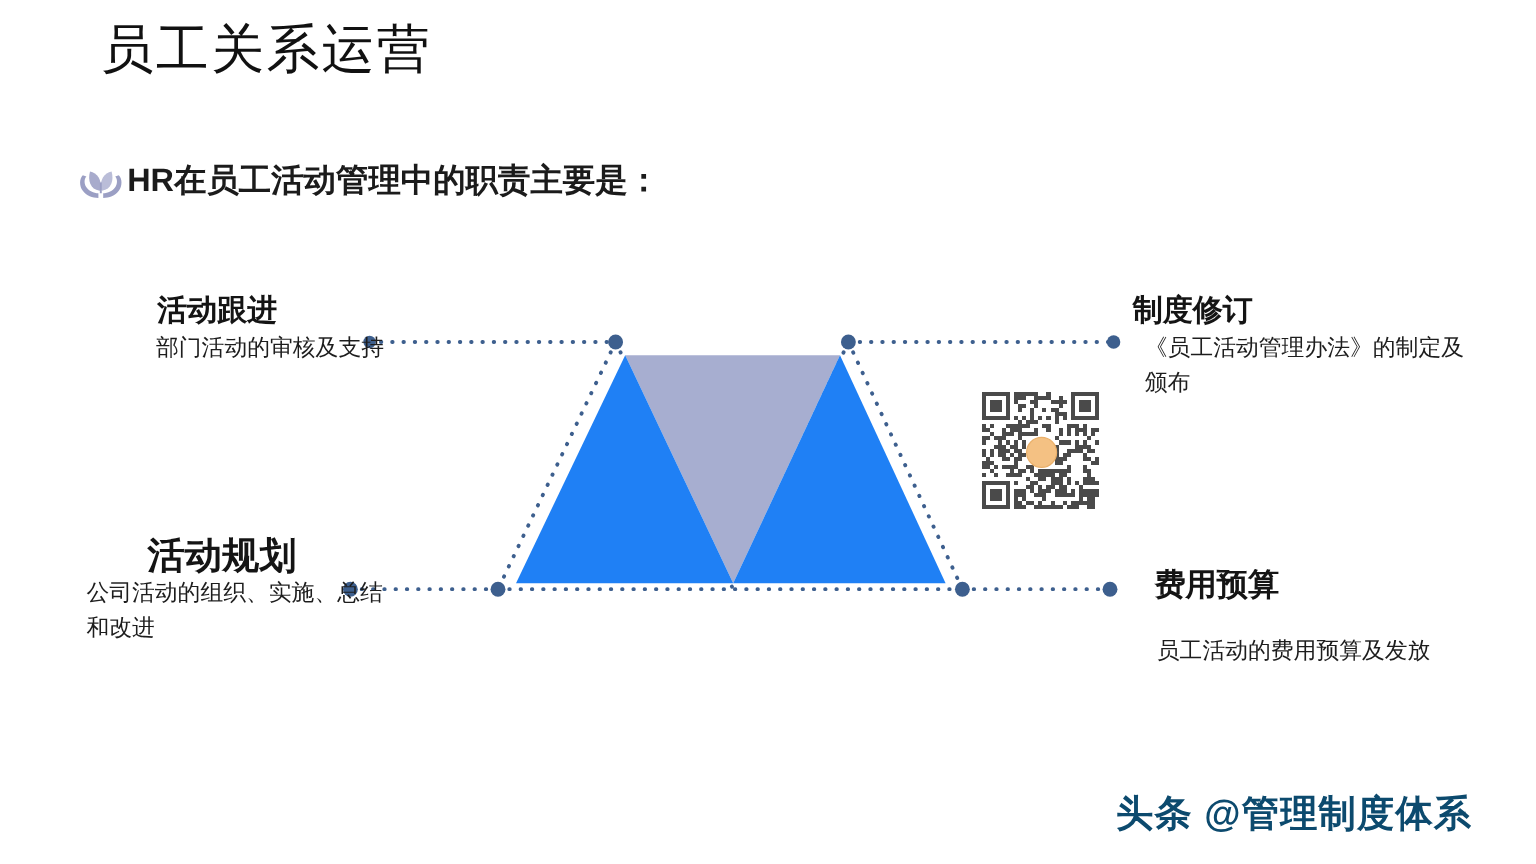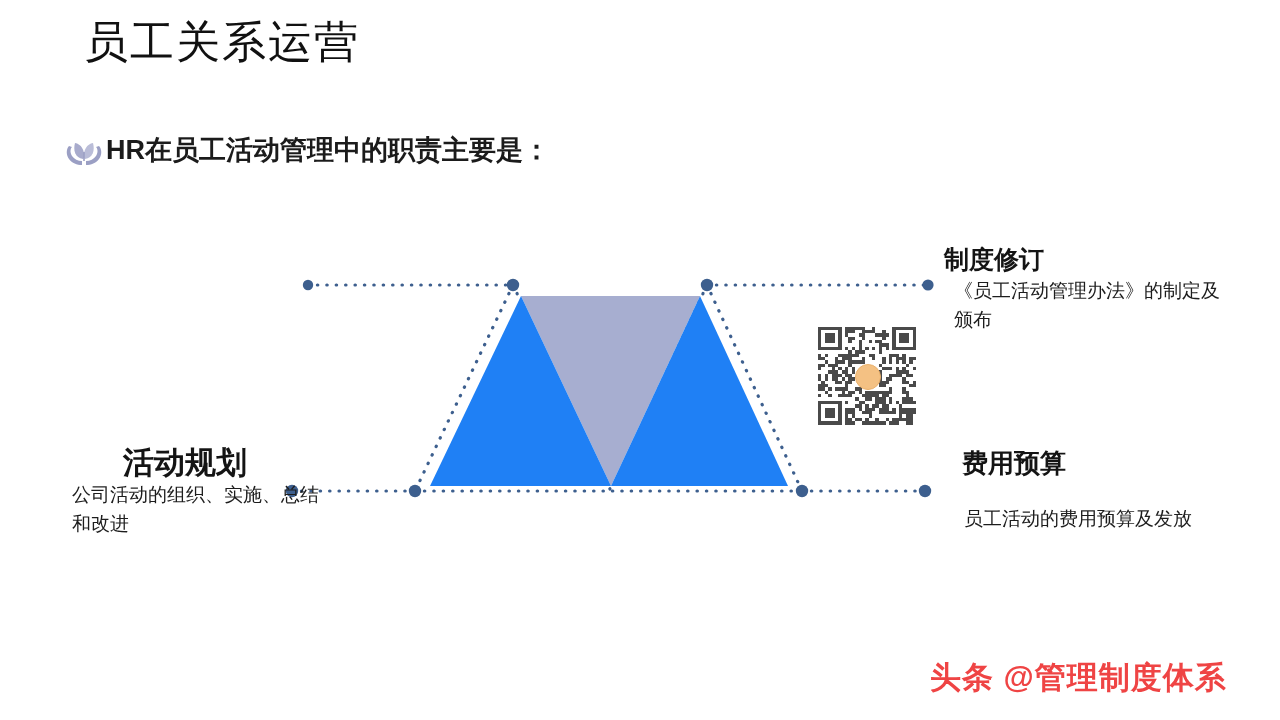--- a/index.html
+++ b/index.html
@@ -235,6 +235,10 @@
     <circle cx="925" cy="491" r="6.2" fill="#3d5f8e"></circle>
   </svg>
 
+  <div class="quad quad-tl">
+    <div class="quad-title">活动跟进</div>
+    <div class="quad-desc">部门活动的审核及支持</div>
+  </div>
 
   <div class="quad quad-tr">
     <div class="quad-title">制度修订</div>

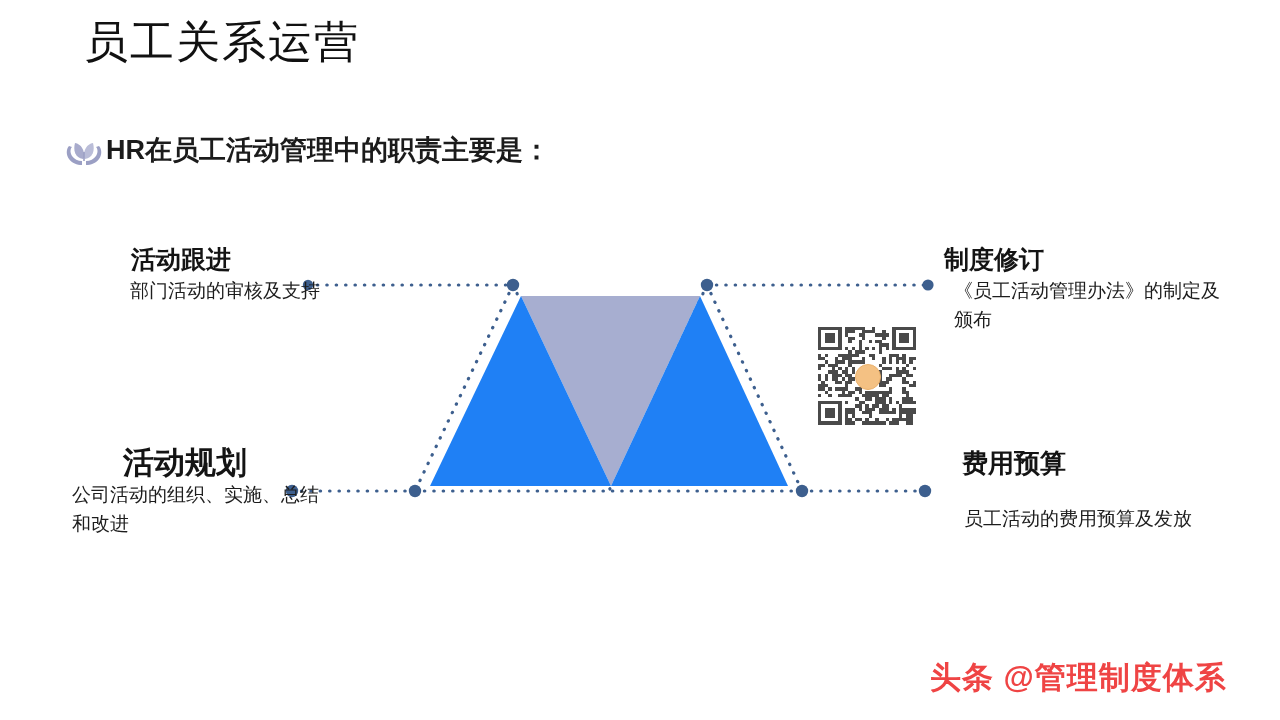--- a/index.html
+++ b/index.html
@@ -126,7 +126,7 @@
 
   .quad-br {
     left: 962px;
-    top: 446px;
+    top: 470px;
     width: 290px;
     text-align: left;
   }

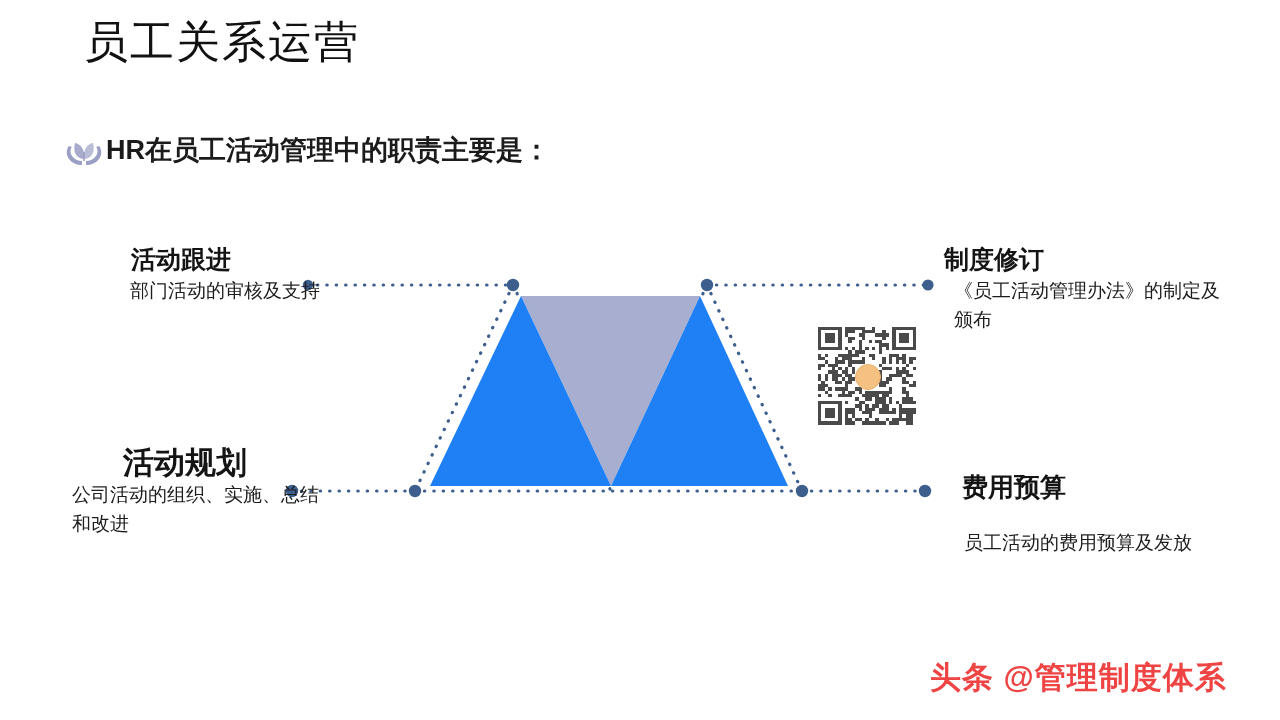--- a/index.html
+++ b/index.html
@@ -169,7 +169,7 @@
     top: 656px;
     font-size: 31px;
     line-height: 44px;
-    color: #ef4444;
+    color: #0c4a6e;
     font-weight: 700;
     letter-spacing: 1px;
     white-space: nowrap;

